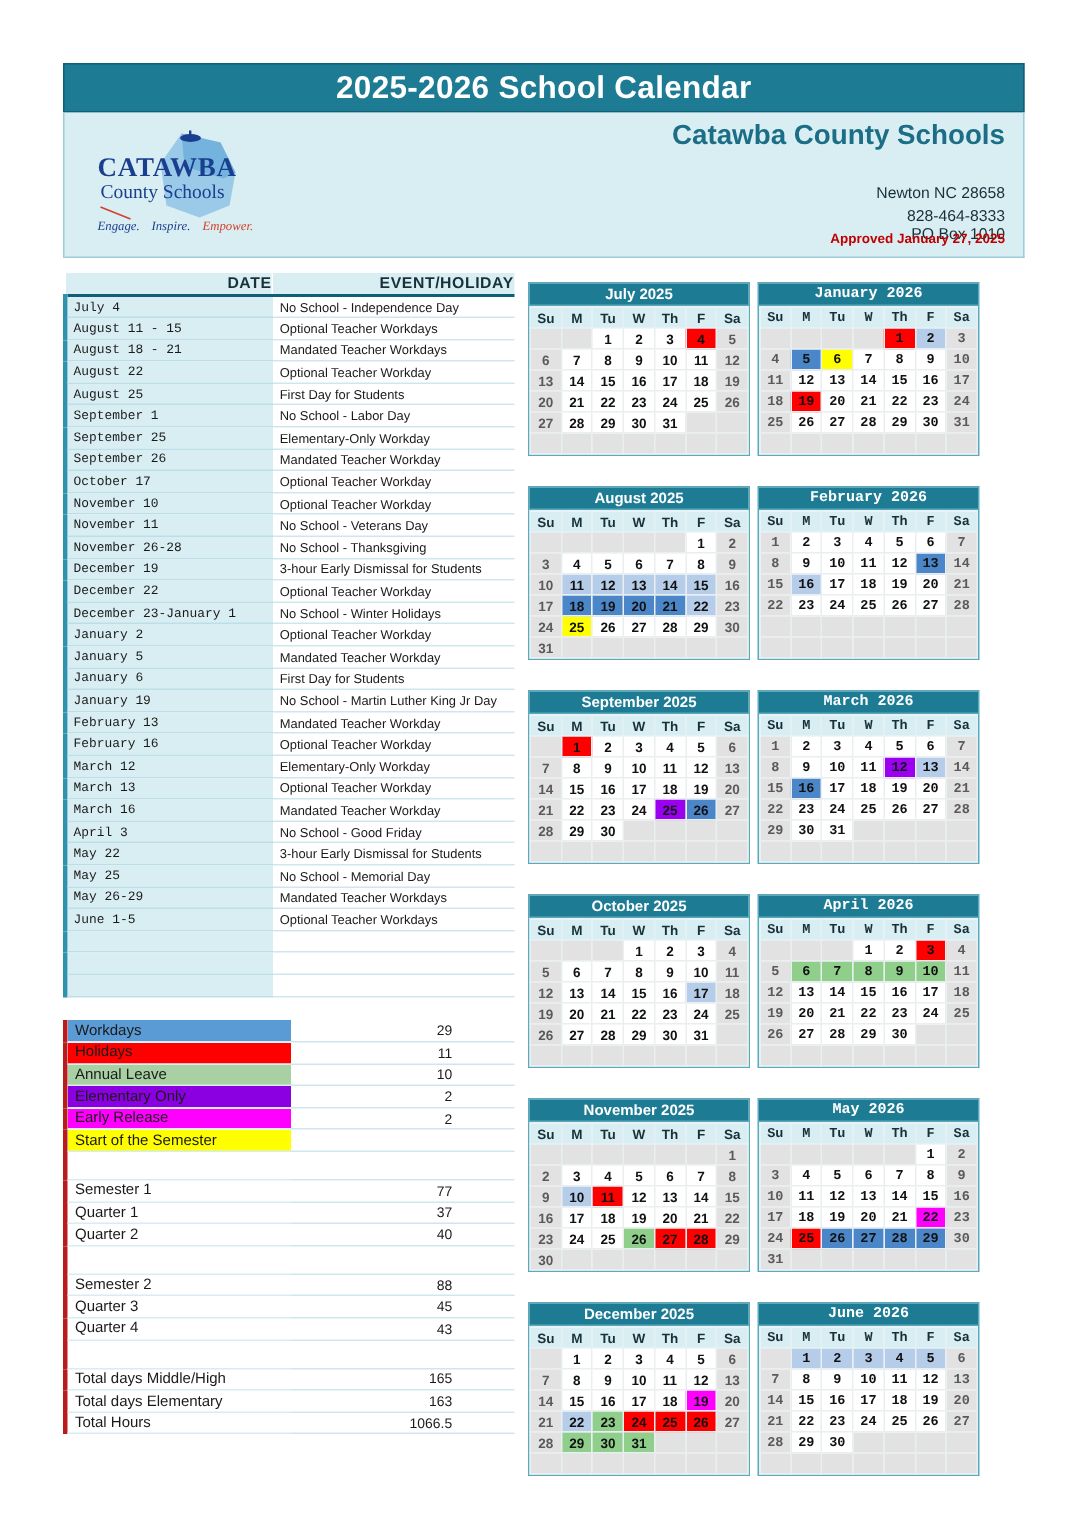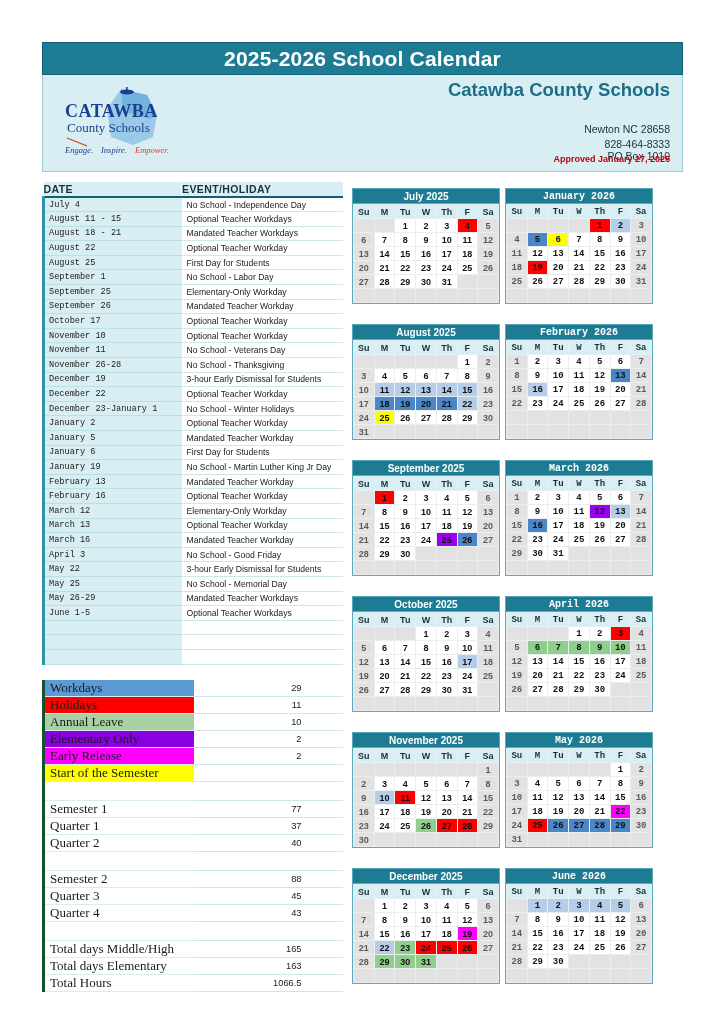--- a/index.html
+++ b/index.html
@@ -97,7 +97,7 @@
     font-weight: bold;
     letter-spacing: 0.4px;
     height: 15px;
-    text-align: left;
+    text-align: right;
     border-bottom: 2px solid #0f5f75;
   }
   .th-date { width: 138px; border-right: 1px solid #ffffff; }

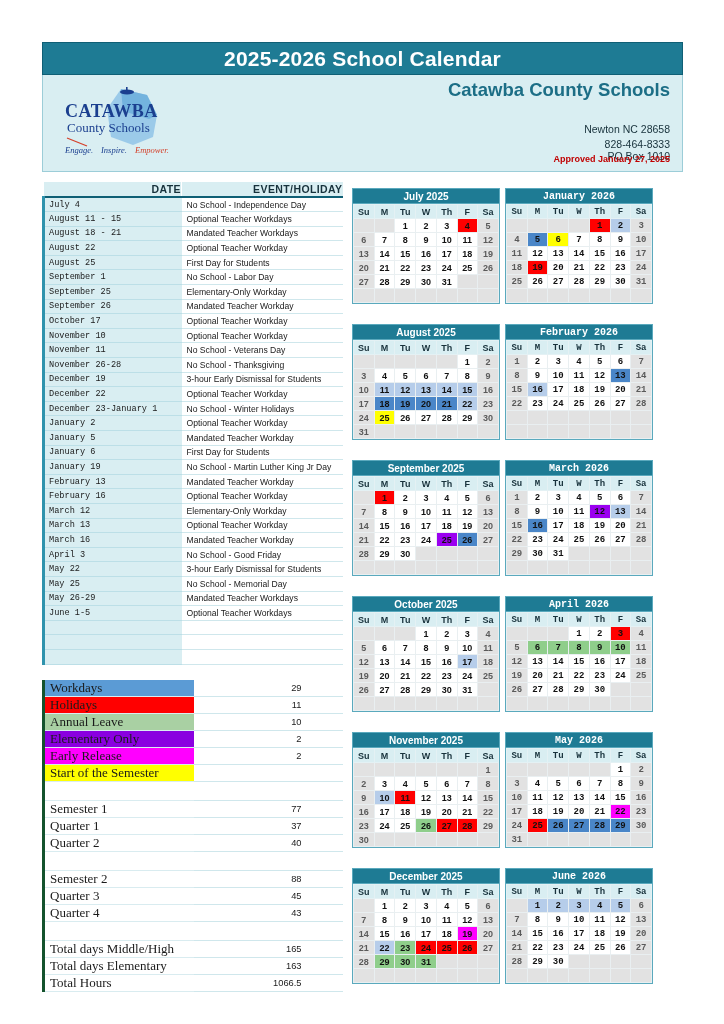--- a/index.html
+++ b/index.html
@@ -136,14 +136,13 @@
   .stbl td { padding: 0; height: 14.6px; }
   .s-label {
     width: 150px;
-    font-size: 13px;
+    font-size: 10px;
     padding-left: 5px !important;
     color: #1a1a1a;
     white-space: nowrap;
     overflow: hidden;
     border-bottom: 1px solid #d9ecf0;
-    border-left: 3px solid #14532d;
-    font-family: Liberation Serif, serif;
+    border-left: 3px solid #b91c1c;
   }
   .s-val {
     width: 112px;

